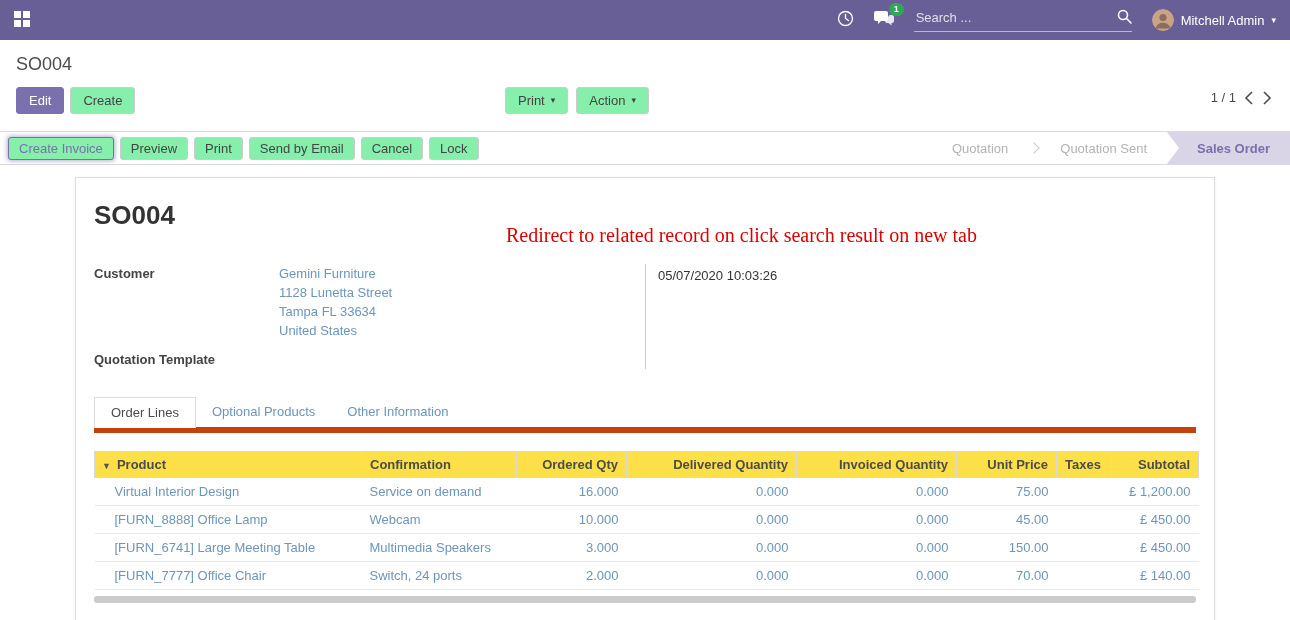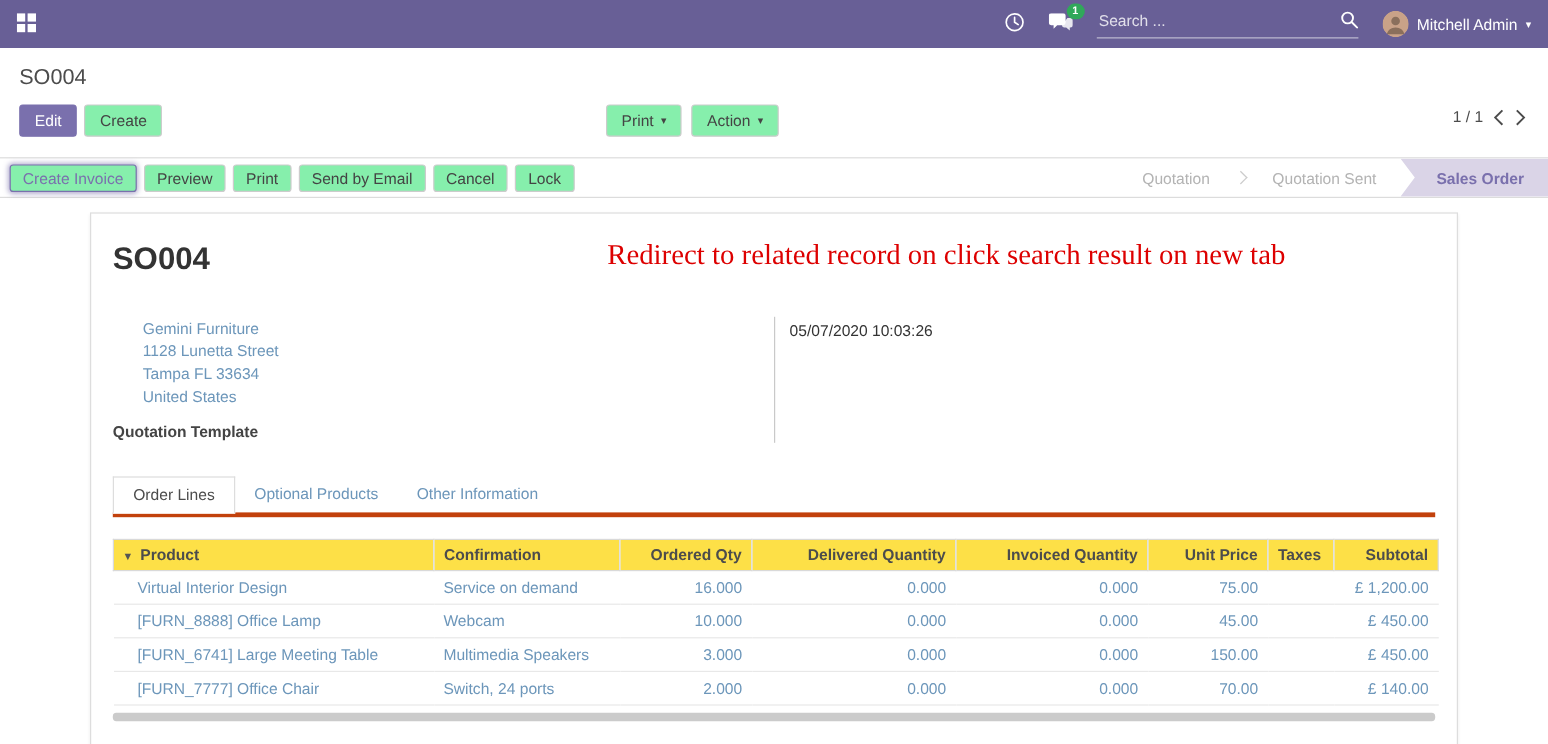--- a/index.html
+++ b/index.html
@@ -71,8 +71,8 @@
   }
   .sheet-title { font-size:26px; font-weight:bold; color:#333; margin:0; line-height:30px; }
   .annotation {
-    position:absolute; left:430px; top:22px;
-    font-family:"Liberation Serif", serif; font-size:24px; color:var(--annotation,#dd0000);
+    position:absolute; left:430px; top:46px;
+    font-family:"Liberation Serif", serif; font-size:20px; color:var(--annotation,#dd0000);
     white-space:nowrap;
   }
 

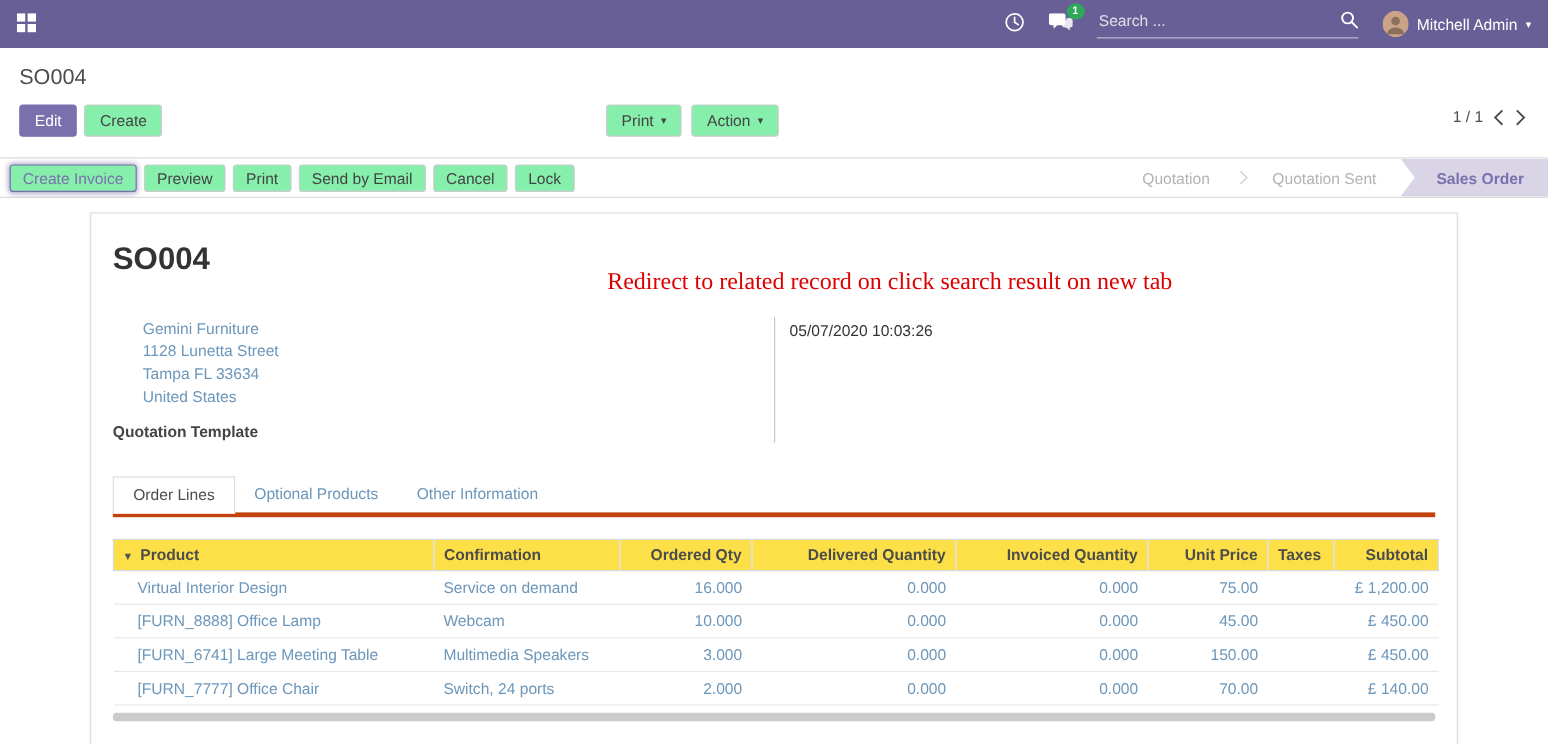--- a/index.html
+++ b/index.html
@@ -225,6 +225,7 @@
   <div class="fields">
     <div class="fgroup">
       <div class="field-row">
+        <div class="field-label">Customer</div>
         <div class="addr">
           <div class="link-text">Gemini Furniture</div>
           <div class="link-text">1128 Lunetta Street</div>

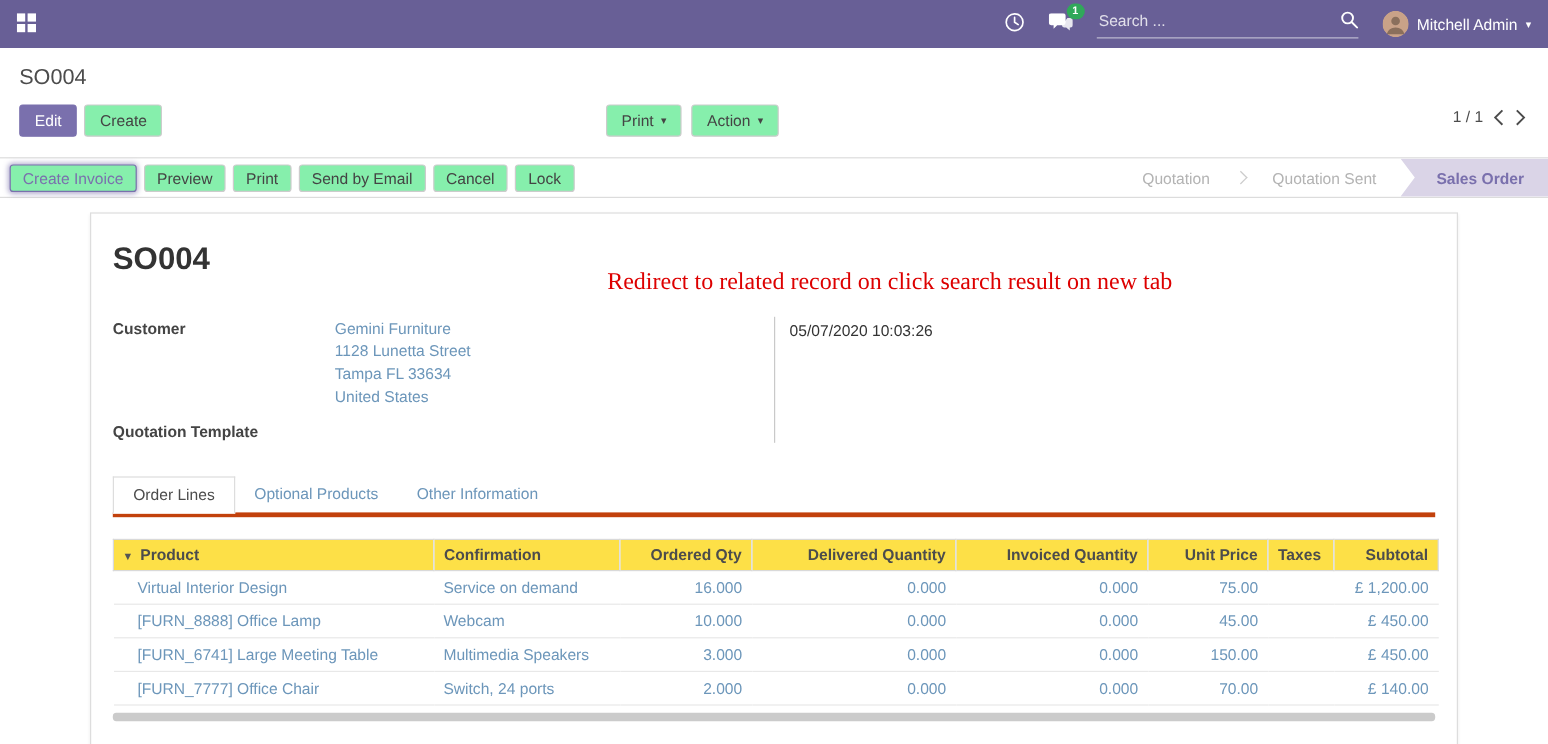--- a/index.html
+++ b/index.html
@@ -90,7 +90,7 @@
   .fg-right .values div { height:24px; line-height:24px; color:#333; }
 
   
-  .tabs { display:flex; margin-top:28px; border-bottom:4px solid #c2410c; }
+  .tabs { display:flex; margin-top:28px; border-bottom:6px solid #c2410c; }
   .tab { padding:7px 16px; cursor:pointer; color:var(--link,#6c96ba); margin-bottom:-1px; }
   .tab.active { background:#fff; border:1px solid #ddd; border-bottom:1px solid #fff; color:#4c4c4c; }
 

